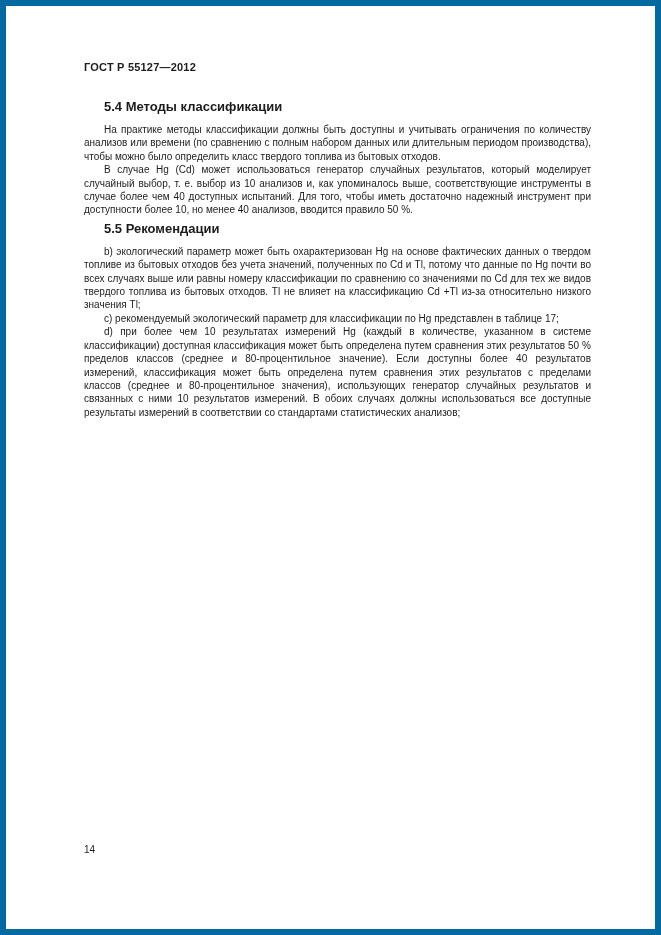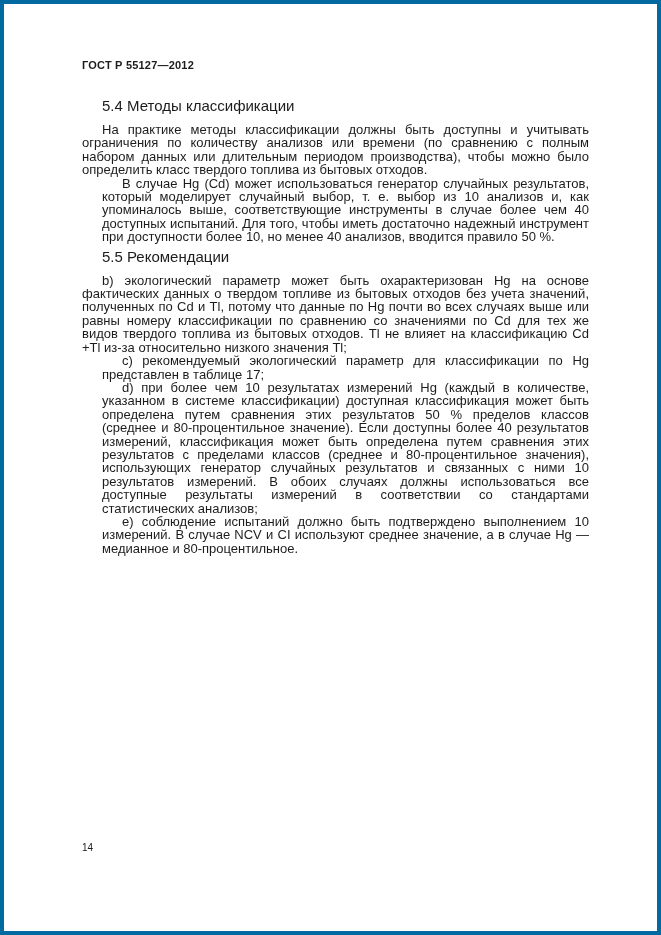--- a/index.html
+++ b/index.html
@@ -13,7 +13,7 @@
     height: 935px;
     margin: 0 auto;
     background: #ffffff;
-    border: 4px solid #0369a1;
+    border: 6px solid #0369a1;
     box-sizing: border-box;
     font-family: "Liberation Sans", sans-serif;
     color: #1c1c1c;

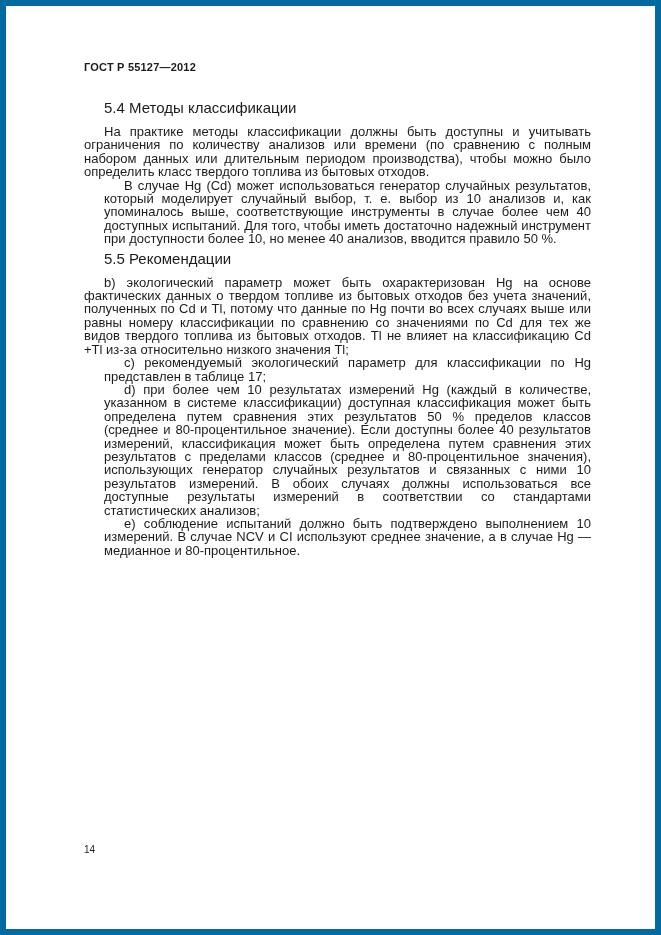--- a/index.html
+++ b/index.html
@@ -33,8 +33,8 @@
     margin-bottom: 26px;
   }
   .section-heading {
-    font-size: 15px;
-    font-weight: normal;
+    font-size: 13px;
+    font-weight: bold;
     margin: 0 0 9px 0;
     text-indent: 20px;
   }

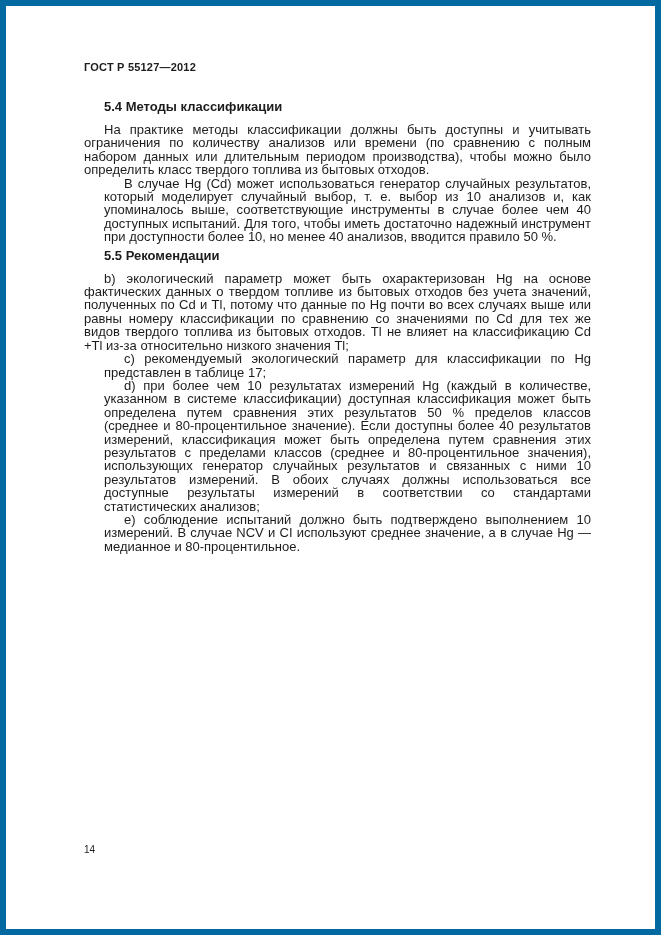--- a/index.html
+++ b/index.html
@@ -41,7 +41,7 @@
   .section-heading.second {
   }
   p.para {
-    font-size: 13px;
+    font-size: 10px;
     line-height: 13.4px;
     margin: 0;
     text-align: justify;

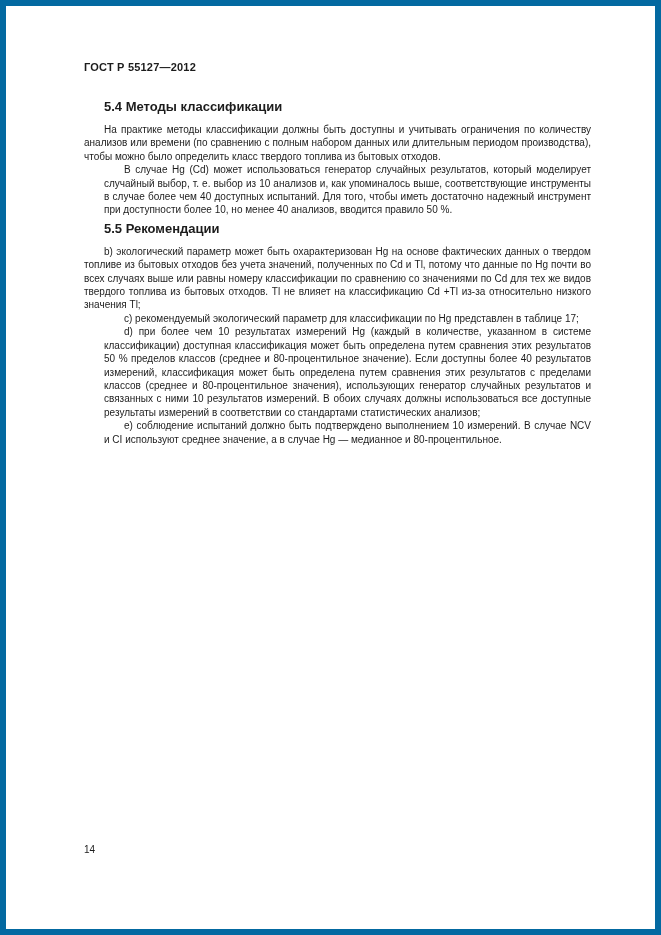--- a/index.html
+++ b/index.html
@@ -49,7 +49,6 @@
   }
   p.para + p.para {
     margin-top: 0px;
-    margin-left: 20px;
   }
   .section-body {
     margin-bottom: 4px;

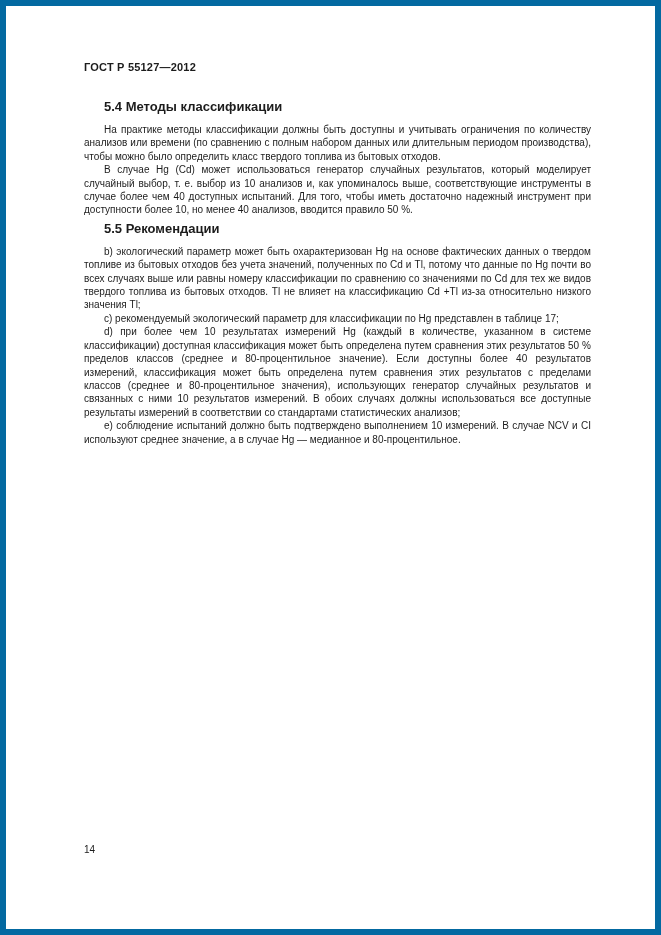--- a/index.html
+++ b/index.html
@@ -82,7 +82,6 @@
       <p class="para">b) экологический параметр может быть охарактеризован Hg на основе фактических данных о твердом топливе из бытовых отходов без учета значений, полученных по Cd и Tl, потому что данные по Hg почти во всех случаях выше или равны номеру классификации по сравнению со значениями по Cd для тех же видов твердого топлива из бытовых отходов. Tl не влияет на классификацию Cd +Tl из-за относительно низкого значения Tl;</p>
       <p class="para">c) рекомендуемый экологический параметр для классификации по Hg представлен в таблице 17;</p>
       <p class="para">d) при более чем 10 результатах измерений Hg (каждый в количестве, указанном в системе классификации) доступная классификация может быть определена путем сравнения этих результатов 50 % пределов классов (среднее и 80-процентильное значение). Если доступны более 40 результатов измерений, классификация может быть определена путем сравнения этих результатов с пределами классов (среднее и 80-процентильное значения), использующих генератор случайных результатов и связанных с ними 10 результатов измерений. В обоих случаях должны использоваться все доступные результаты измерений в соответствии со стандартами статистических анализов;</p>
-      <p class="para">e) соблюдение испытаний должно быть подтверждено выполнением 10 измерений. В случае NCV и CI используют среднее значение, а в случае Hg — медианное и 80-процентильное.</p>
     </div>
 
   </div>

